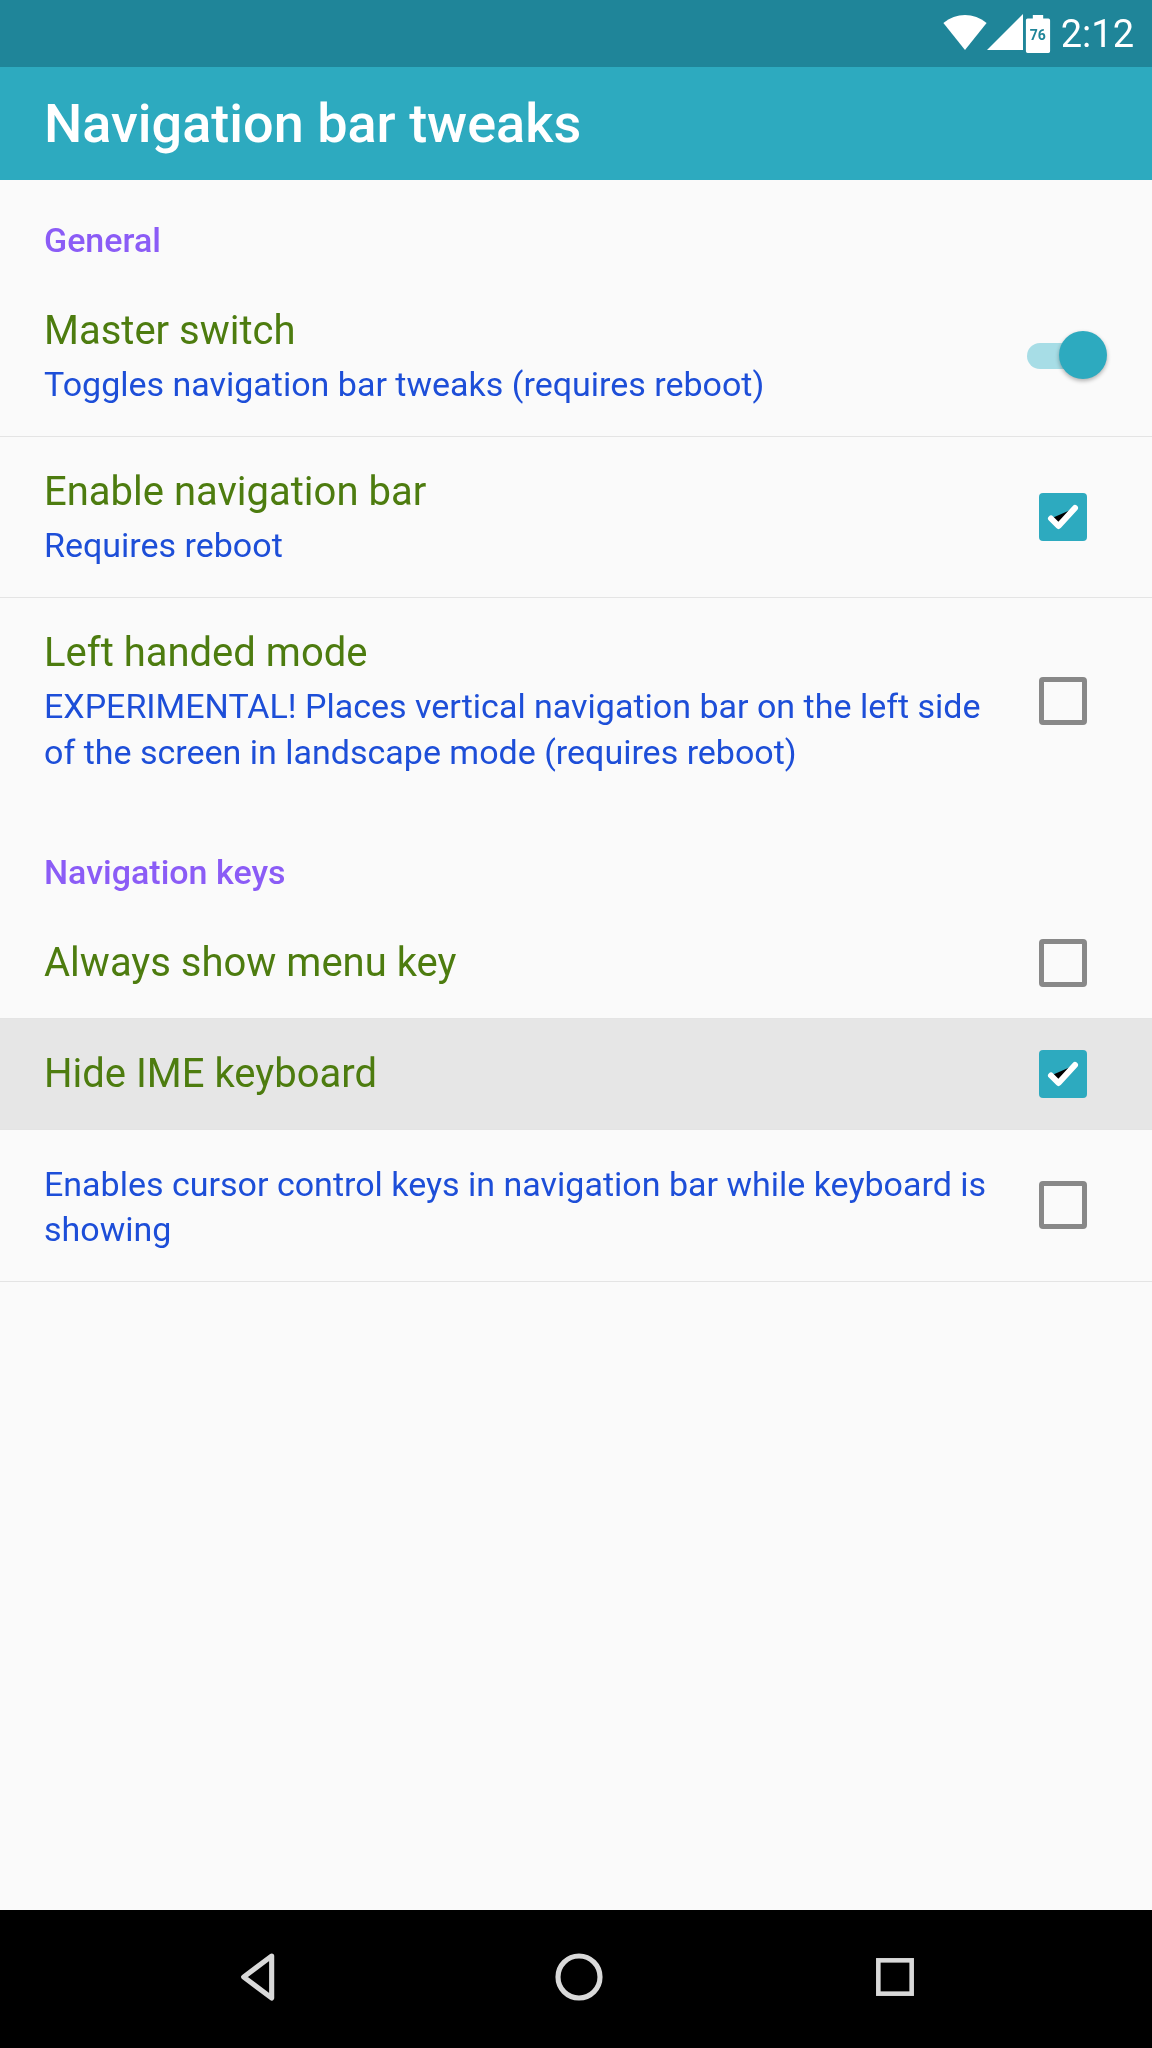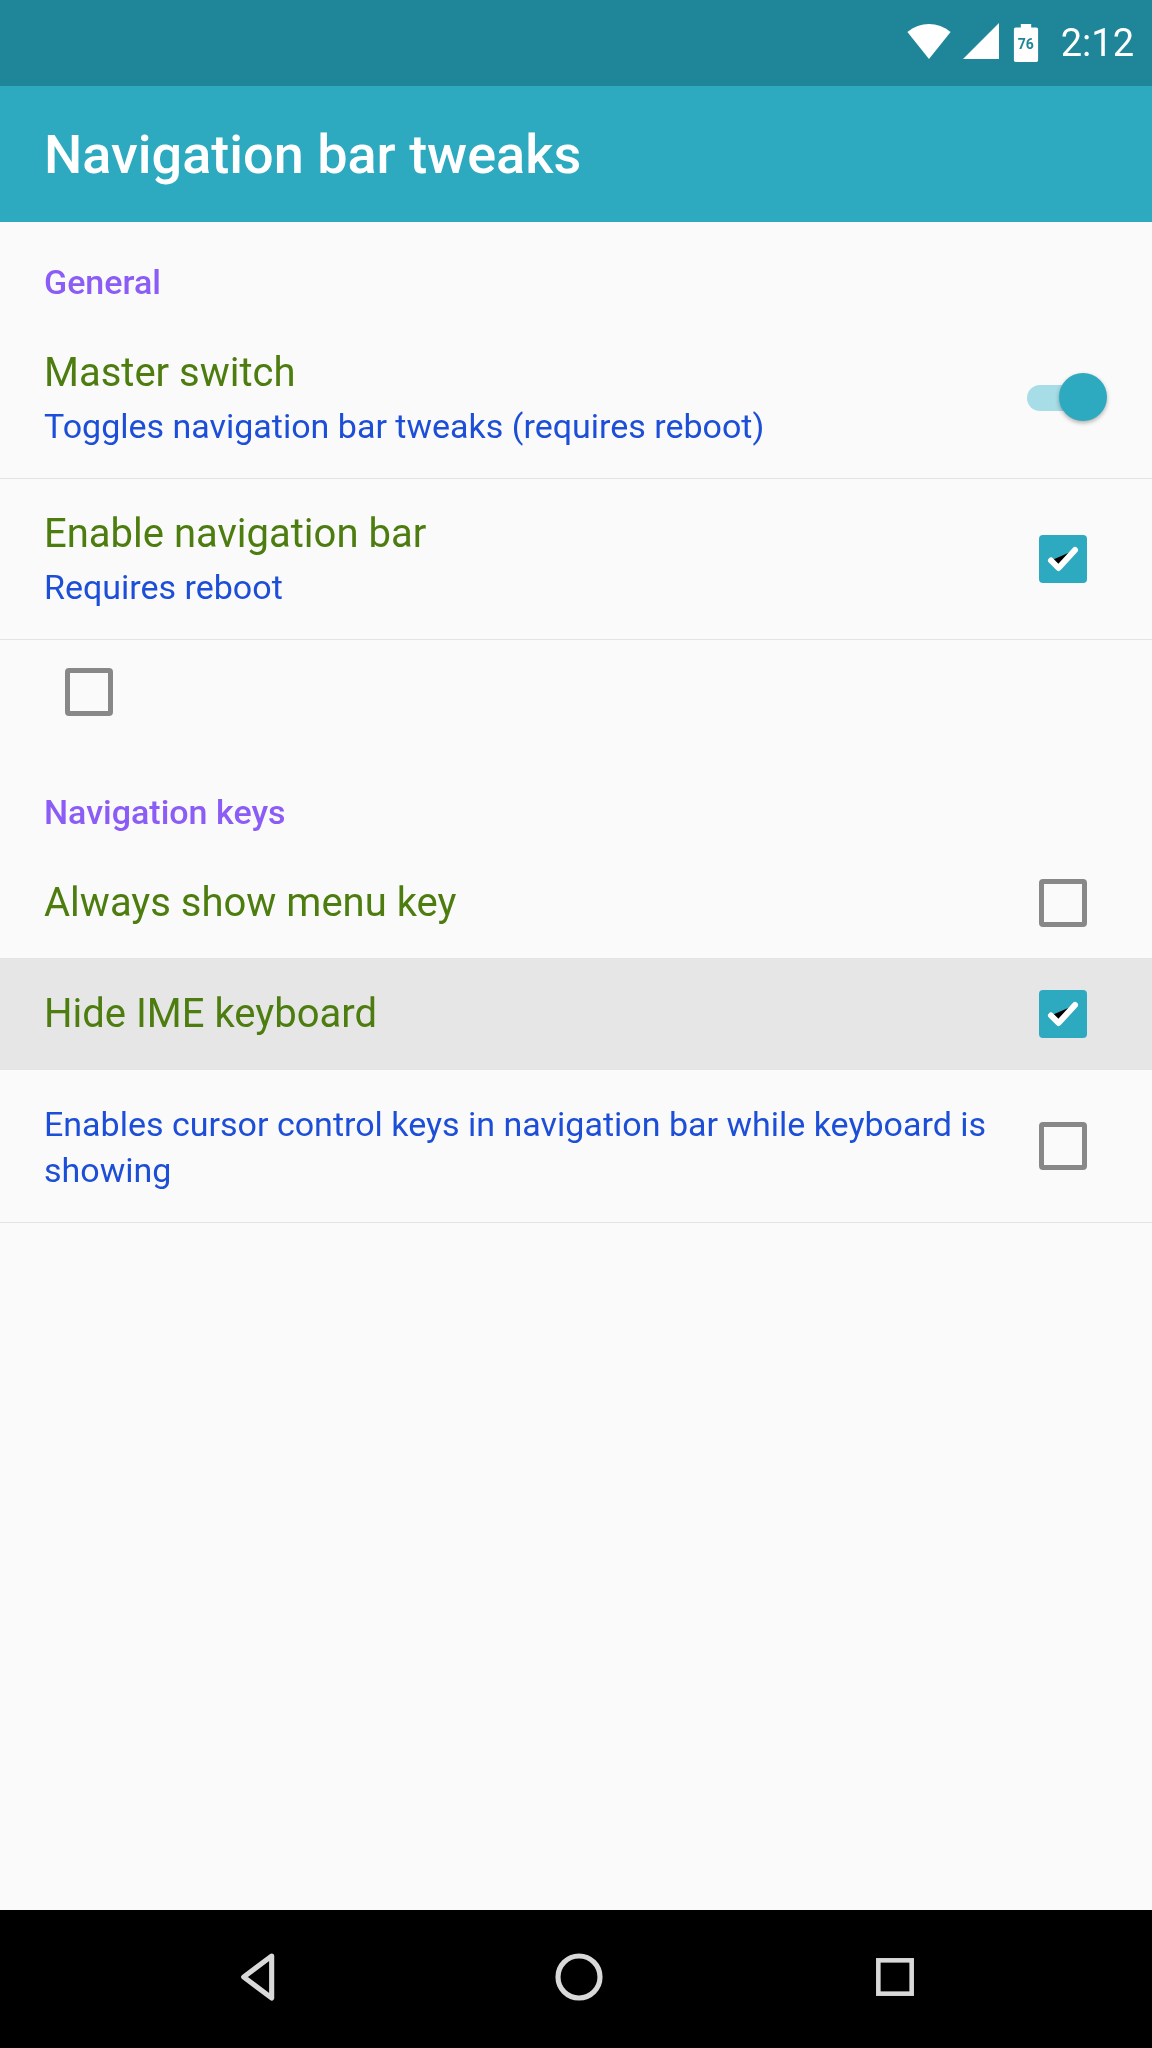--- a/index.html
+++ b/index.html
@@ -17,13 +17,13 @@
       overflow: hidden;
     }
     .status-bar {
-      height: 86px;
+      height: 67px;
       background: #1f8599;
       display: flex;
       align-items: center;
       justify-content: flex-end;
       padding-right: 18px;
-      gap: 12px;
+      gap: 0;
       color: #fff;
       padding-left: 20px;
     }

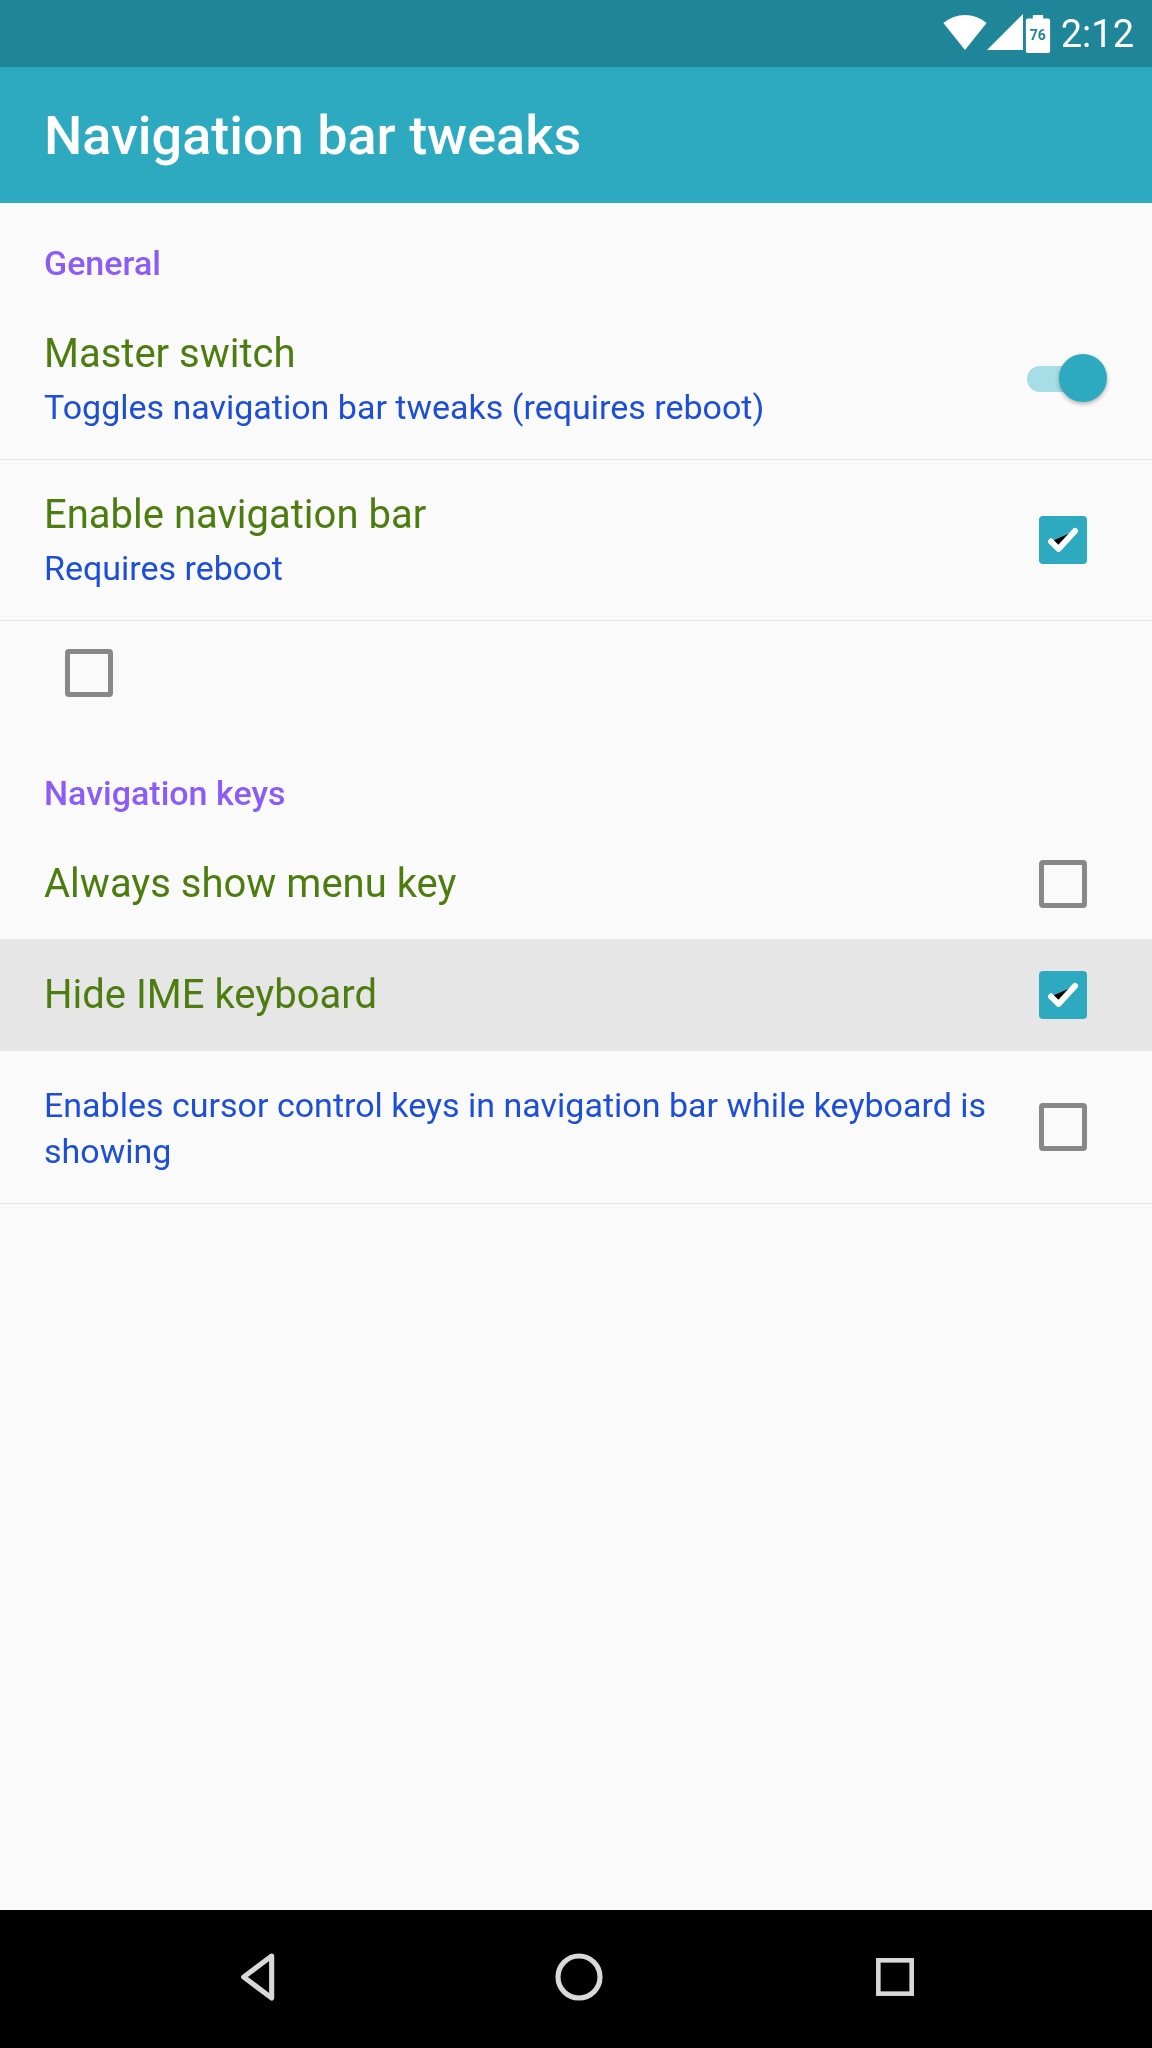--- a/index.html
+++ b/index.html
@@ -50,7 +50,7 @@
     }
 
     .app-bar {
-      height: 136px;
+      height: 113px;
       background: #2daabf;
       display: flex;
       align-items: center;

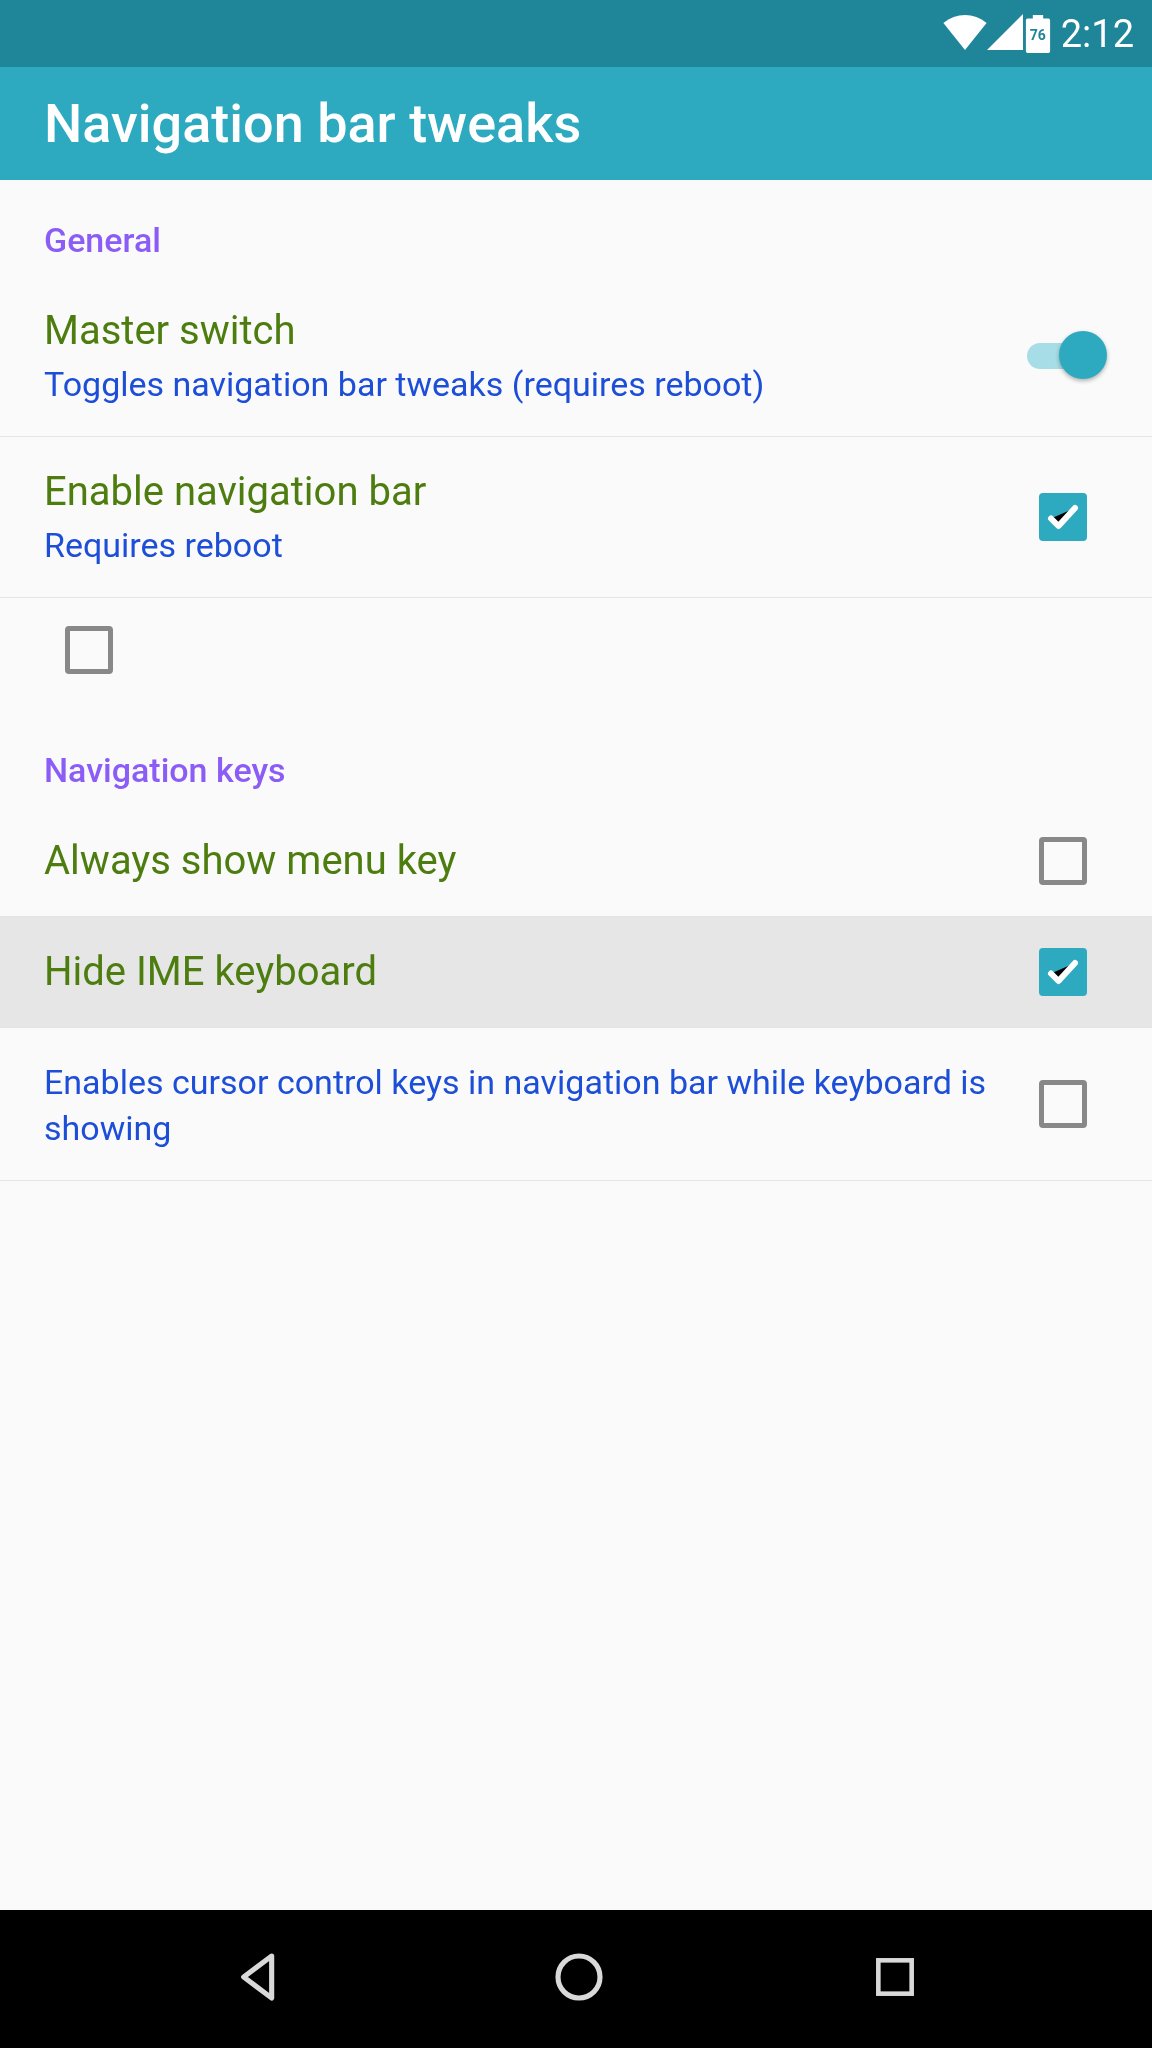--- a/index.html
+++ b/index.html
@@ -228,6 +228,10 @@
   </div>
 
   <div class="row" style="border-bottom:none;">
+    <div class="row-text">
+      <div class="row-title">Left handed mode</div>
+      <div class="row-sub">EXPERIMENTAL! Places vertical navigation bar on the left side of the screen in landscape mode (requires reboot)</div>
+    </div>
     <div class="row-control">
       <div class="checkbox"></div>
     </div>

